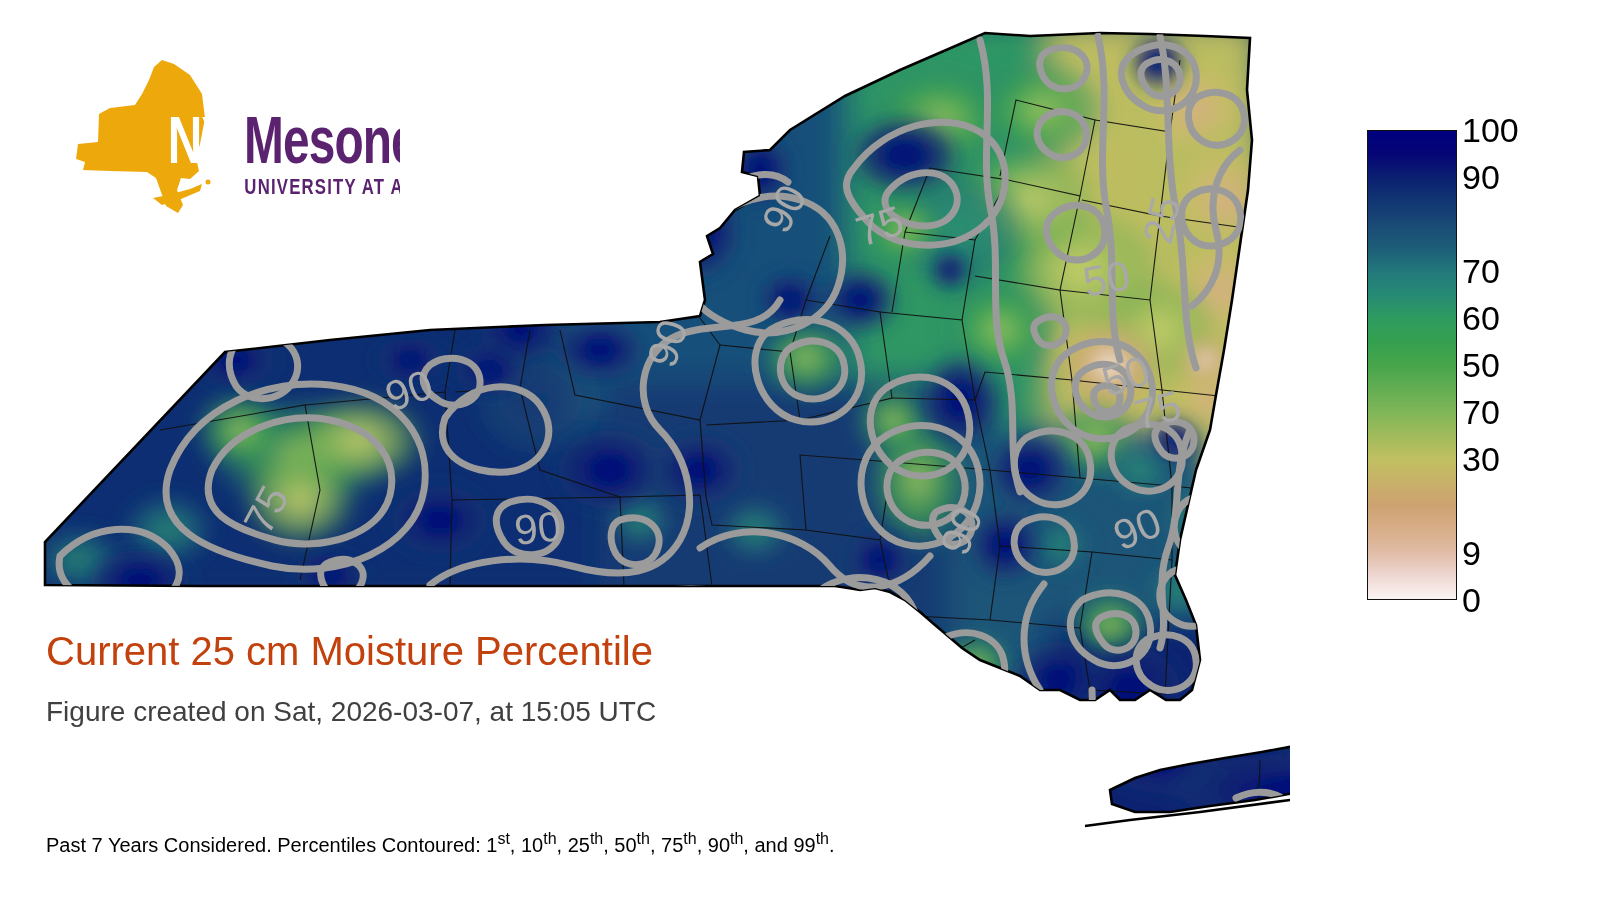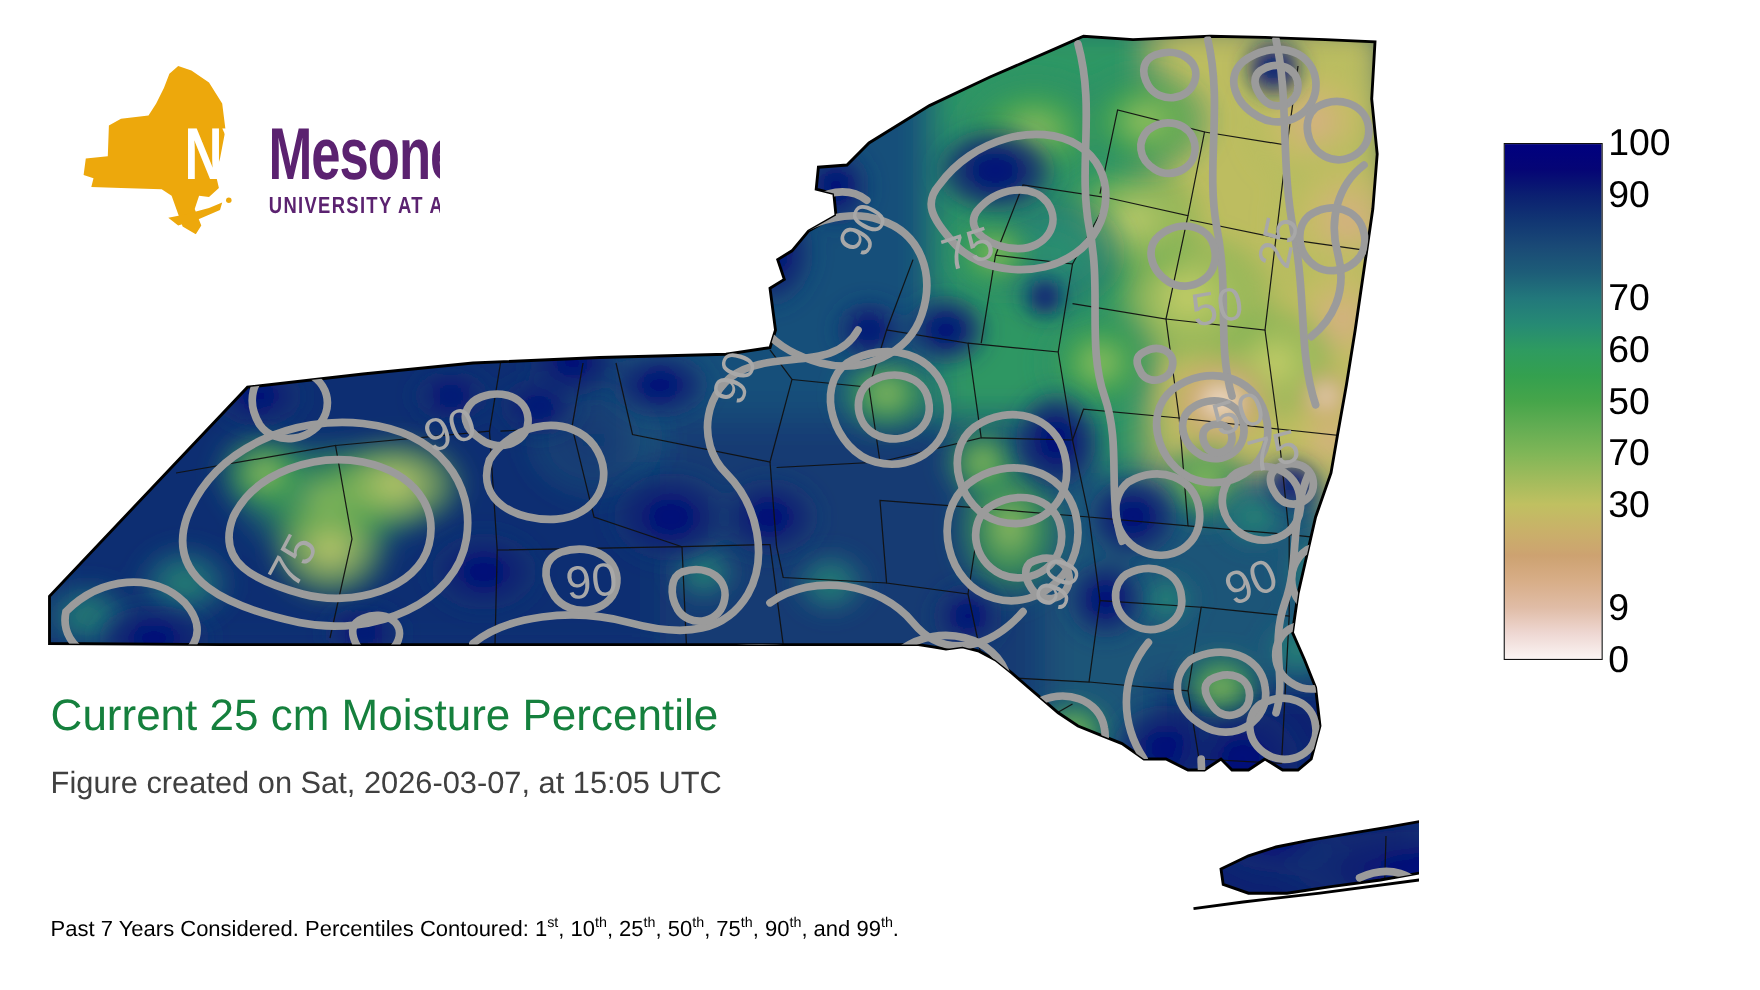--- a/index.html
+++ b/index.html
@@ -24,7 +24,7 @@
 
   
   #text-block{position:absolute;left:46px;top:626px;width:1050px;}
-  #title-main{font-size:40px;line-height:50px;color:#15803d;margin:0 0 14px 0;white-space:nowrap;}
+  #title-main{font-size:40px;line-height:50px;color:#c2410c;margin:0 0 14px 0;white-space:nowrap;}
   .sub-line{font-size:28px;line-height:44px;color:#404040;white-space:nowrap;}
   #footnote{position:absolute;left:46px;top:826px;font-size:20px;line-height:26px;
       color:#000;white-space:nowrap;}

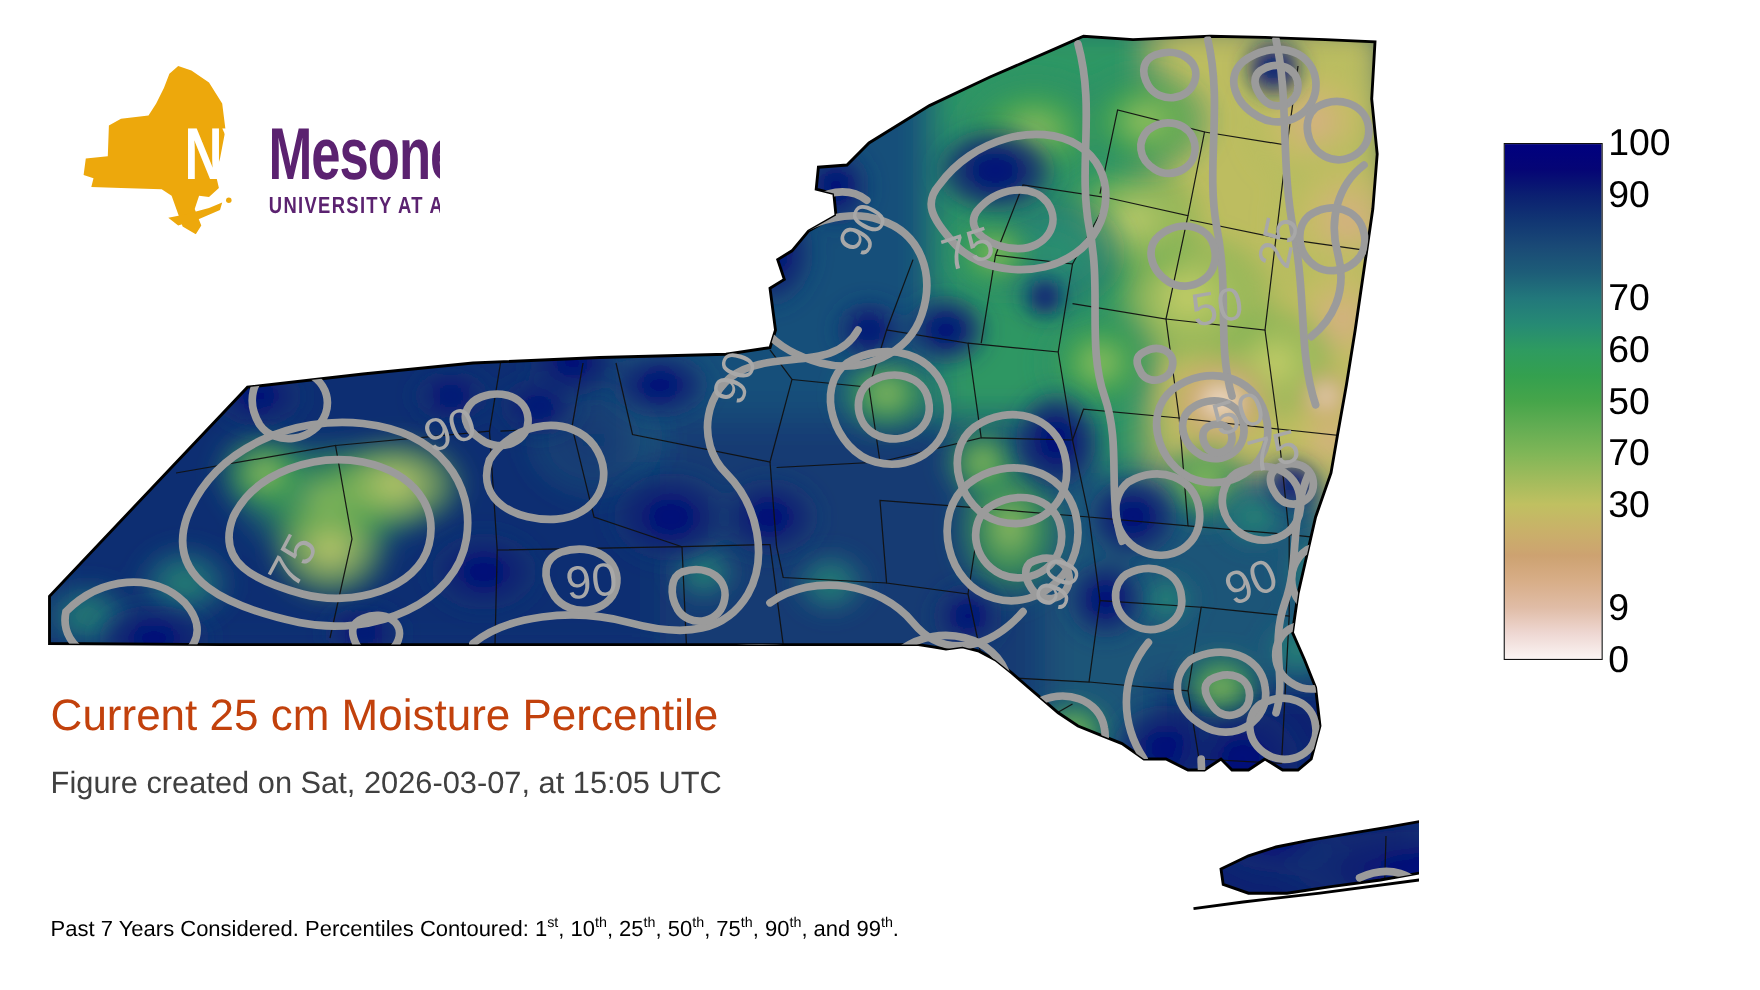--- a/index.html
+++ b/index.html
@@ -28,7 +28,7 @@
   .sub-line{font-size:28px;line-height:44px;color:#404040;white-space:nowrap;}
   #footnote{position:absolute;left:46px;top:826px;font-size:20px;line-height:26px;
       color:#000;white-space:nowrap;}
-  #footnote sup{font-size:13px;vertical-align:super;margin-top:38px;}
+  #footnote sup{font-size:16px;vertical-align:super;margin-top:38px;}
 </style>
 </head>
 <body>

